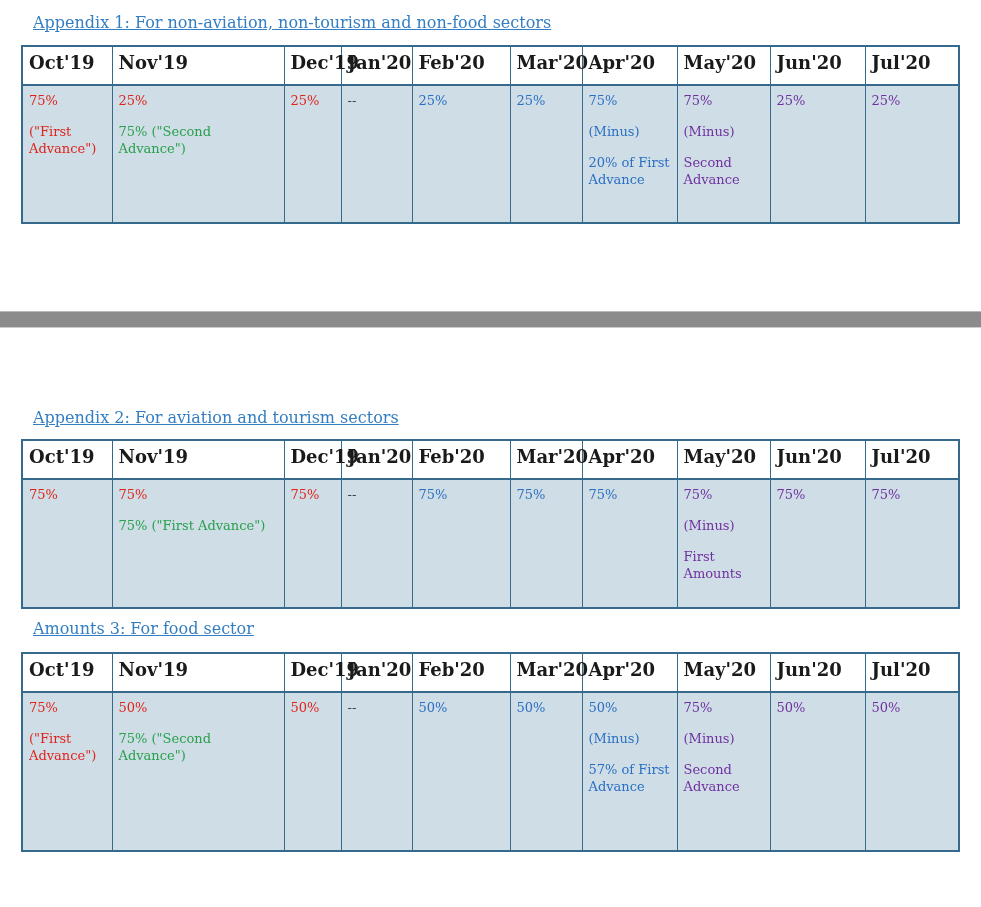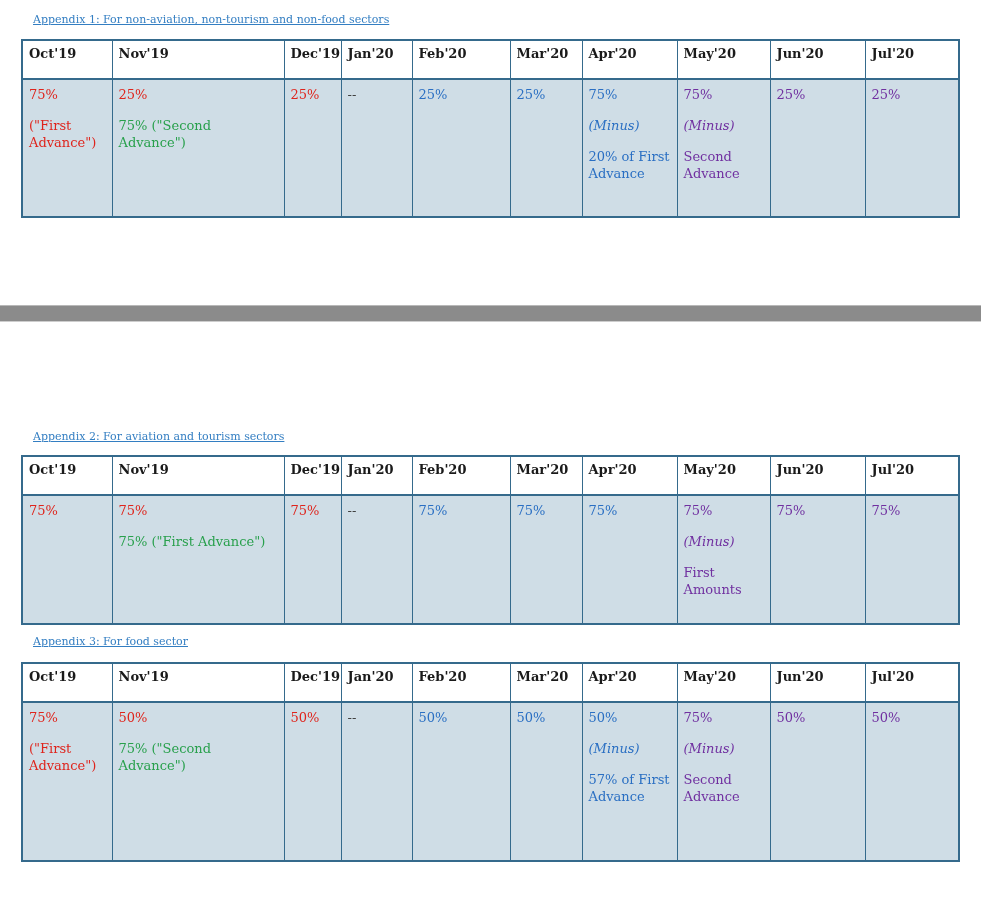--- a/index.html
+++ b/index.html
@@ -10,7 +10,7 @@
   a.appendix-title {
     display:block; width:fit-content;
     margin-left:33px; color:#337ec2; text-decoration:underline;
-    font-size:11px; cursor:pointer;
+    font-size:16px; cursor:pointer;
   }
   .title-1 { margin-top:13px; }
   .title-2 { margin-top:108px; }

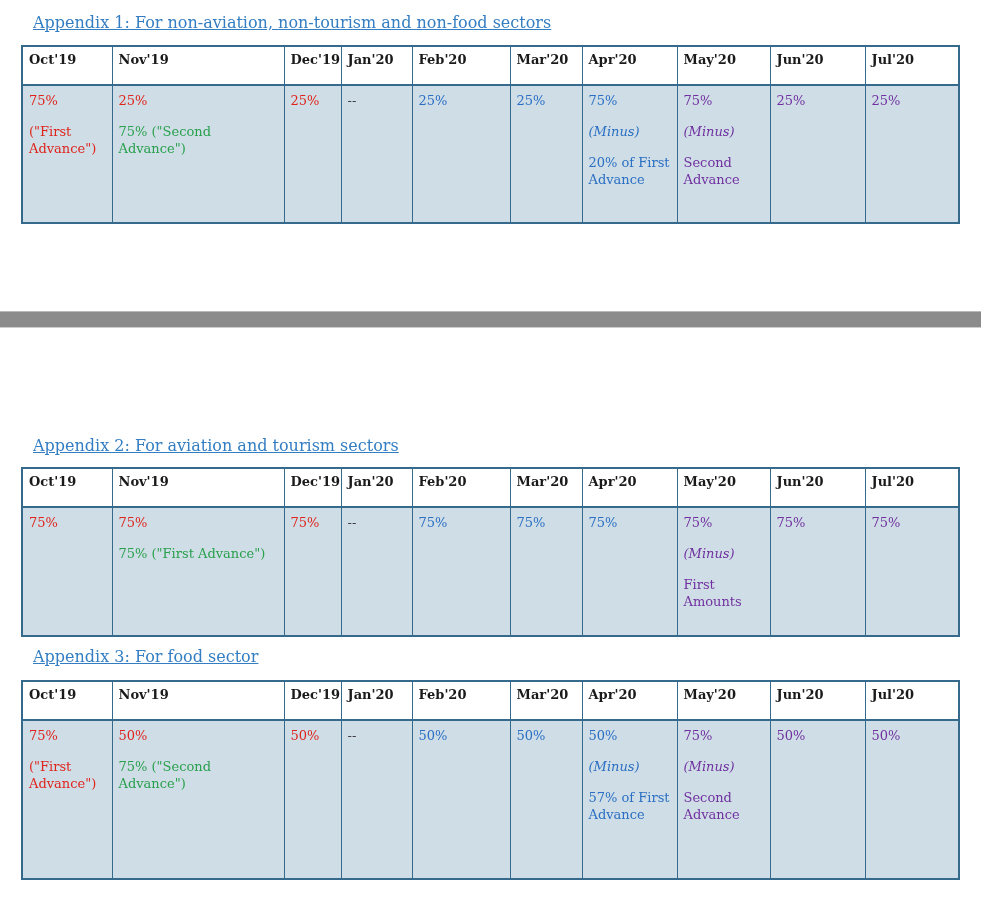--- a/index.html
+++ b/index.html
@@ -23,7 +23,7 @@
     background:#ffffff;
   }
   table.sched th {
-    background:#ffffff; color:#1a1a1a; font-weight:bold; font-size:13px;
+    background:#ffffff; color:#1a1a1a; font-weight:bold; font-size:18px;
     border:1px solid #356a8c; border-bottom:2px solid #356a8c;
     text-align:left; vertical-align:top; padding:5px 6px; height:27px;
   }

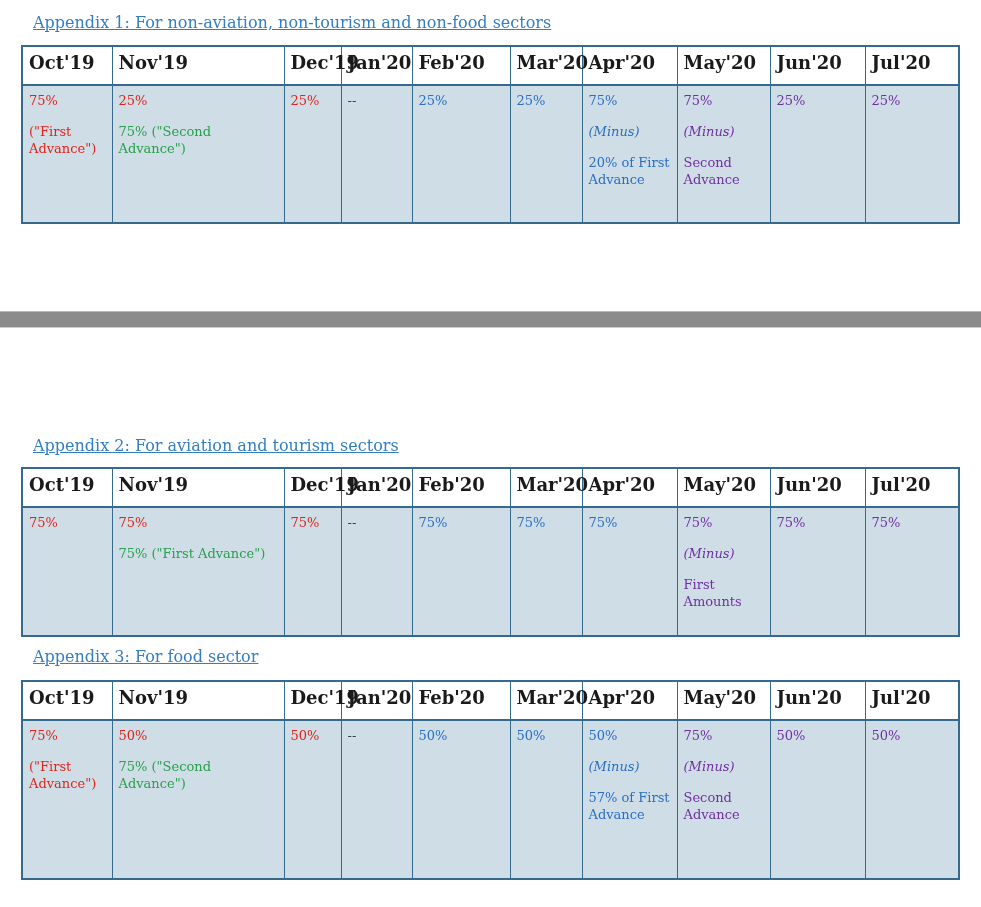--- a/index.html
+++ b/index.html
@@ -46,7 +46,7 @@
 
   .para { line-height:17px; margin:0 0 14px 0; }
   .para:last-child { margin-bottom:0; }
-  .it { font-style:italic; }
+  .it { }
 
   .c-april { color:#df241c; }
   .c-may { color:#28a04c; }

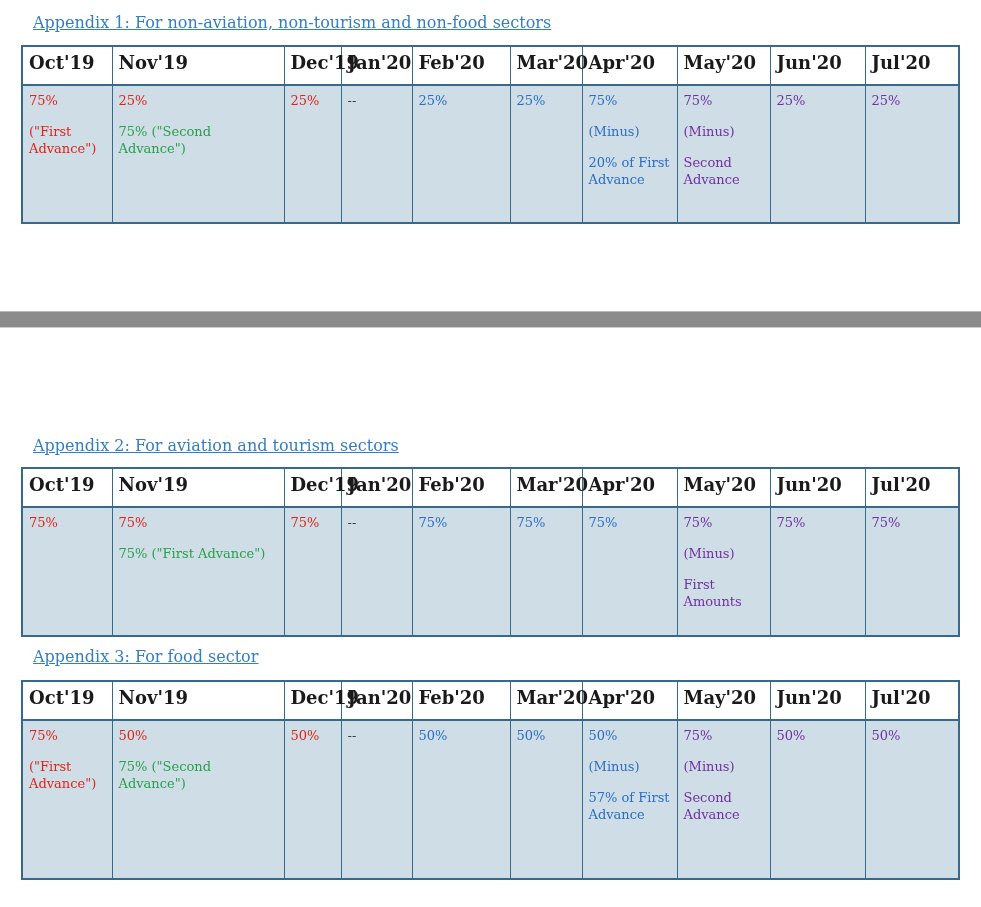--- a/index.html
+++ b/index.html
@@ -13,7 +13,7 @@
     font-size:16px; cursor:pointer;
   }
   .title-1 { margin-top:13px; }
-  .title-2 { margin-top:108px; }
+  .title-2 { margin-top:80px; }
   .title-3 { margin-top:10px; }
 
   table.sched {

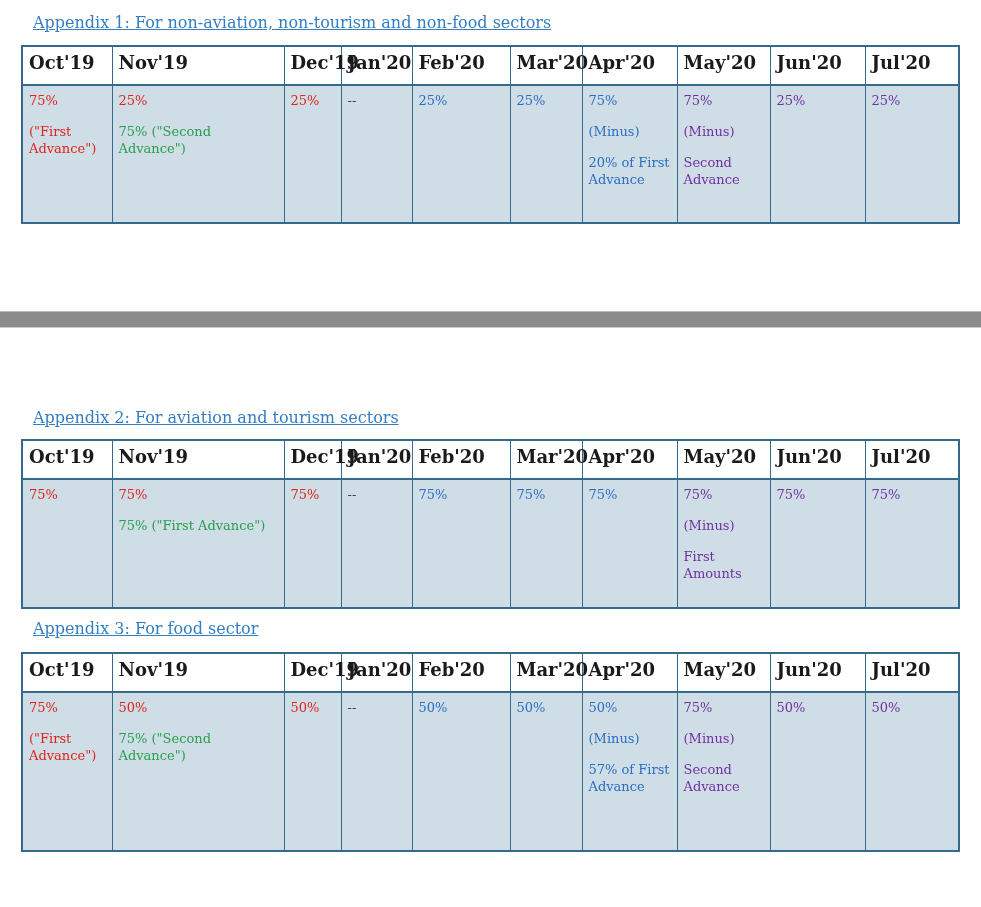--- a/index.html
+++ b/index.html
@@ -210,7 +210,7 @@
       </tbody>
   </table>
 
-  <a class="appendix-title title-3" href="#">Appendix 3: For food sector</a>
+  <a class="appendix-title title-3" href="#">Amounts 3: For food sector</a>
 
   <table class="sched t3">
     <colgroup>

